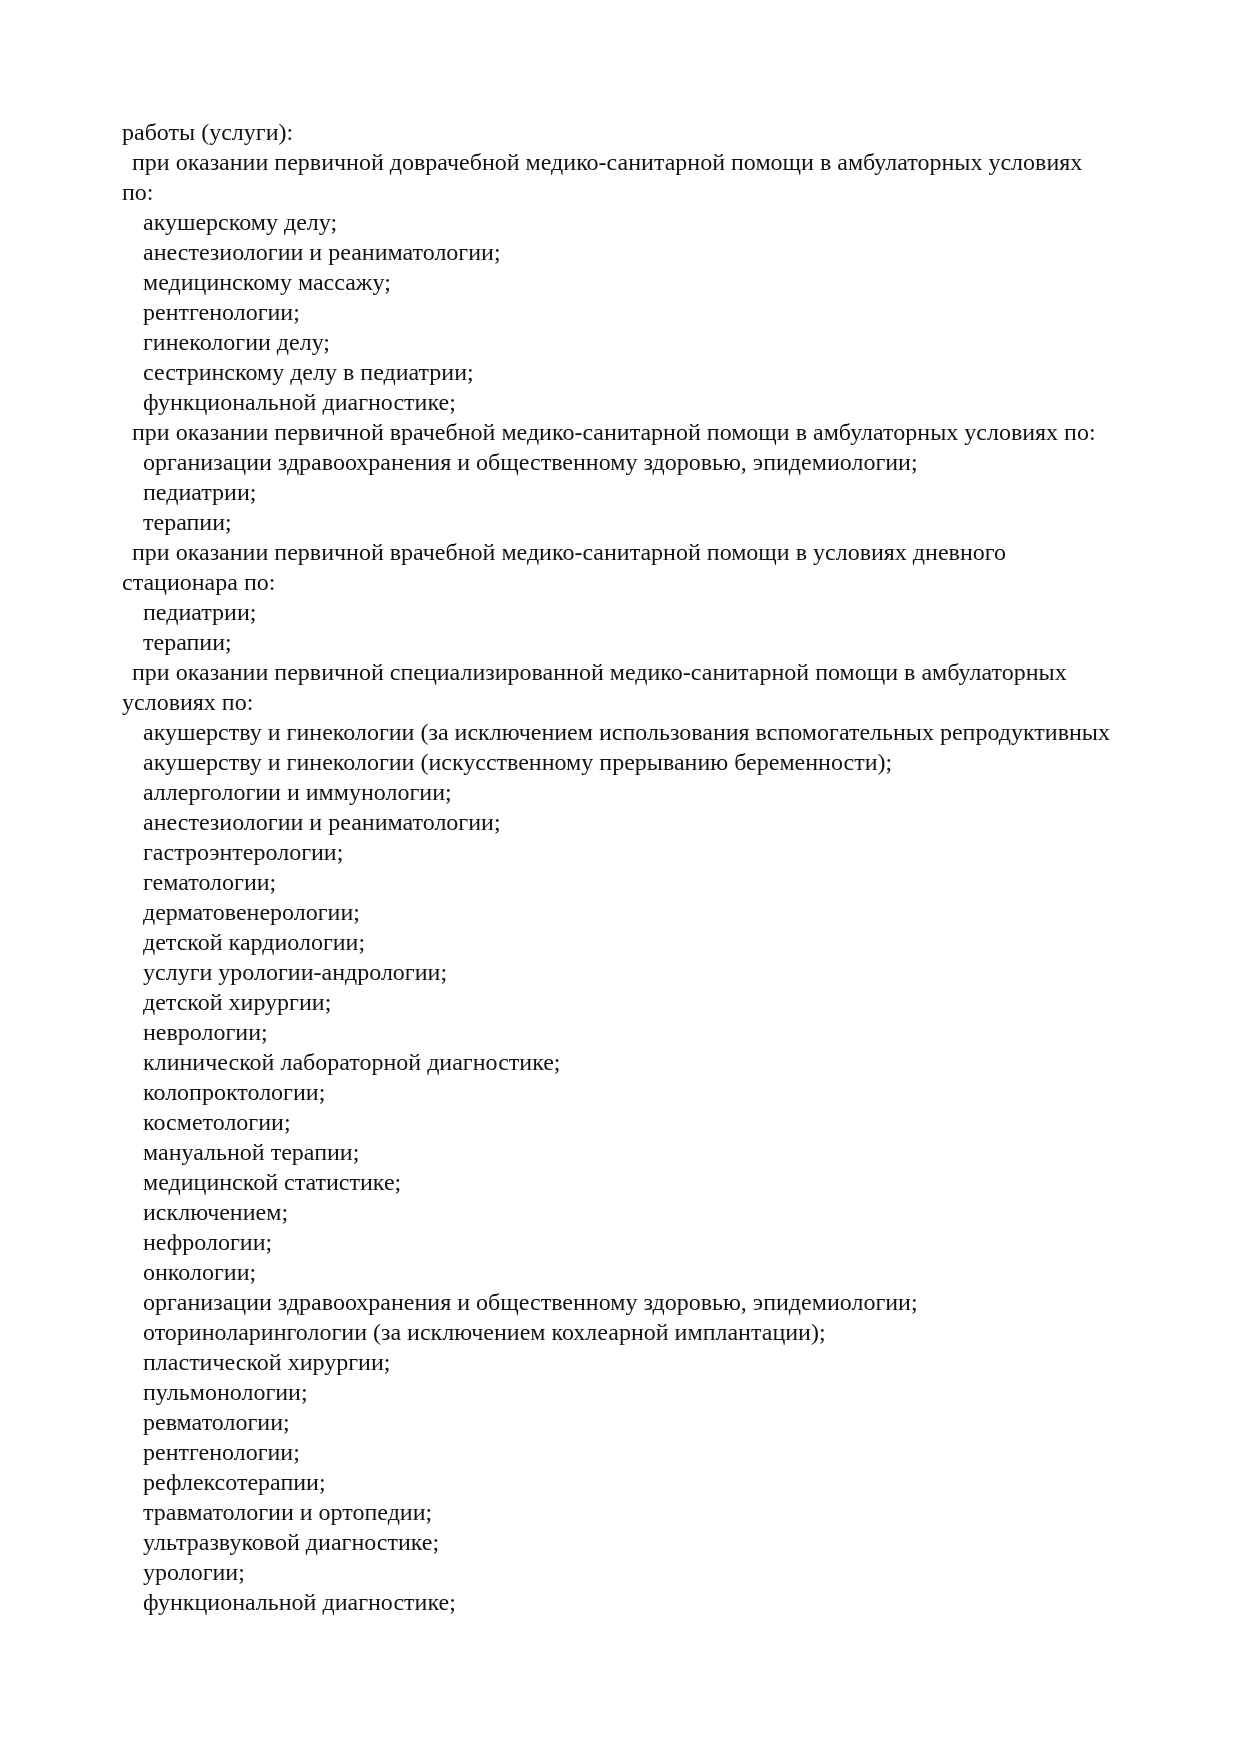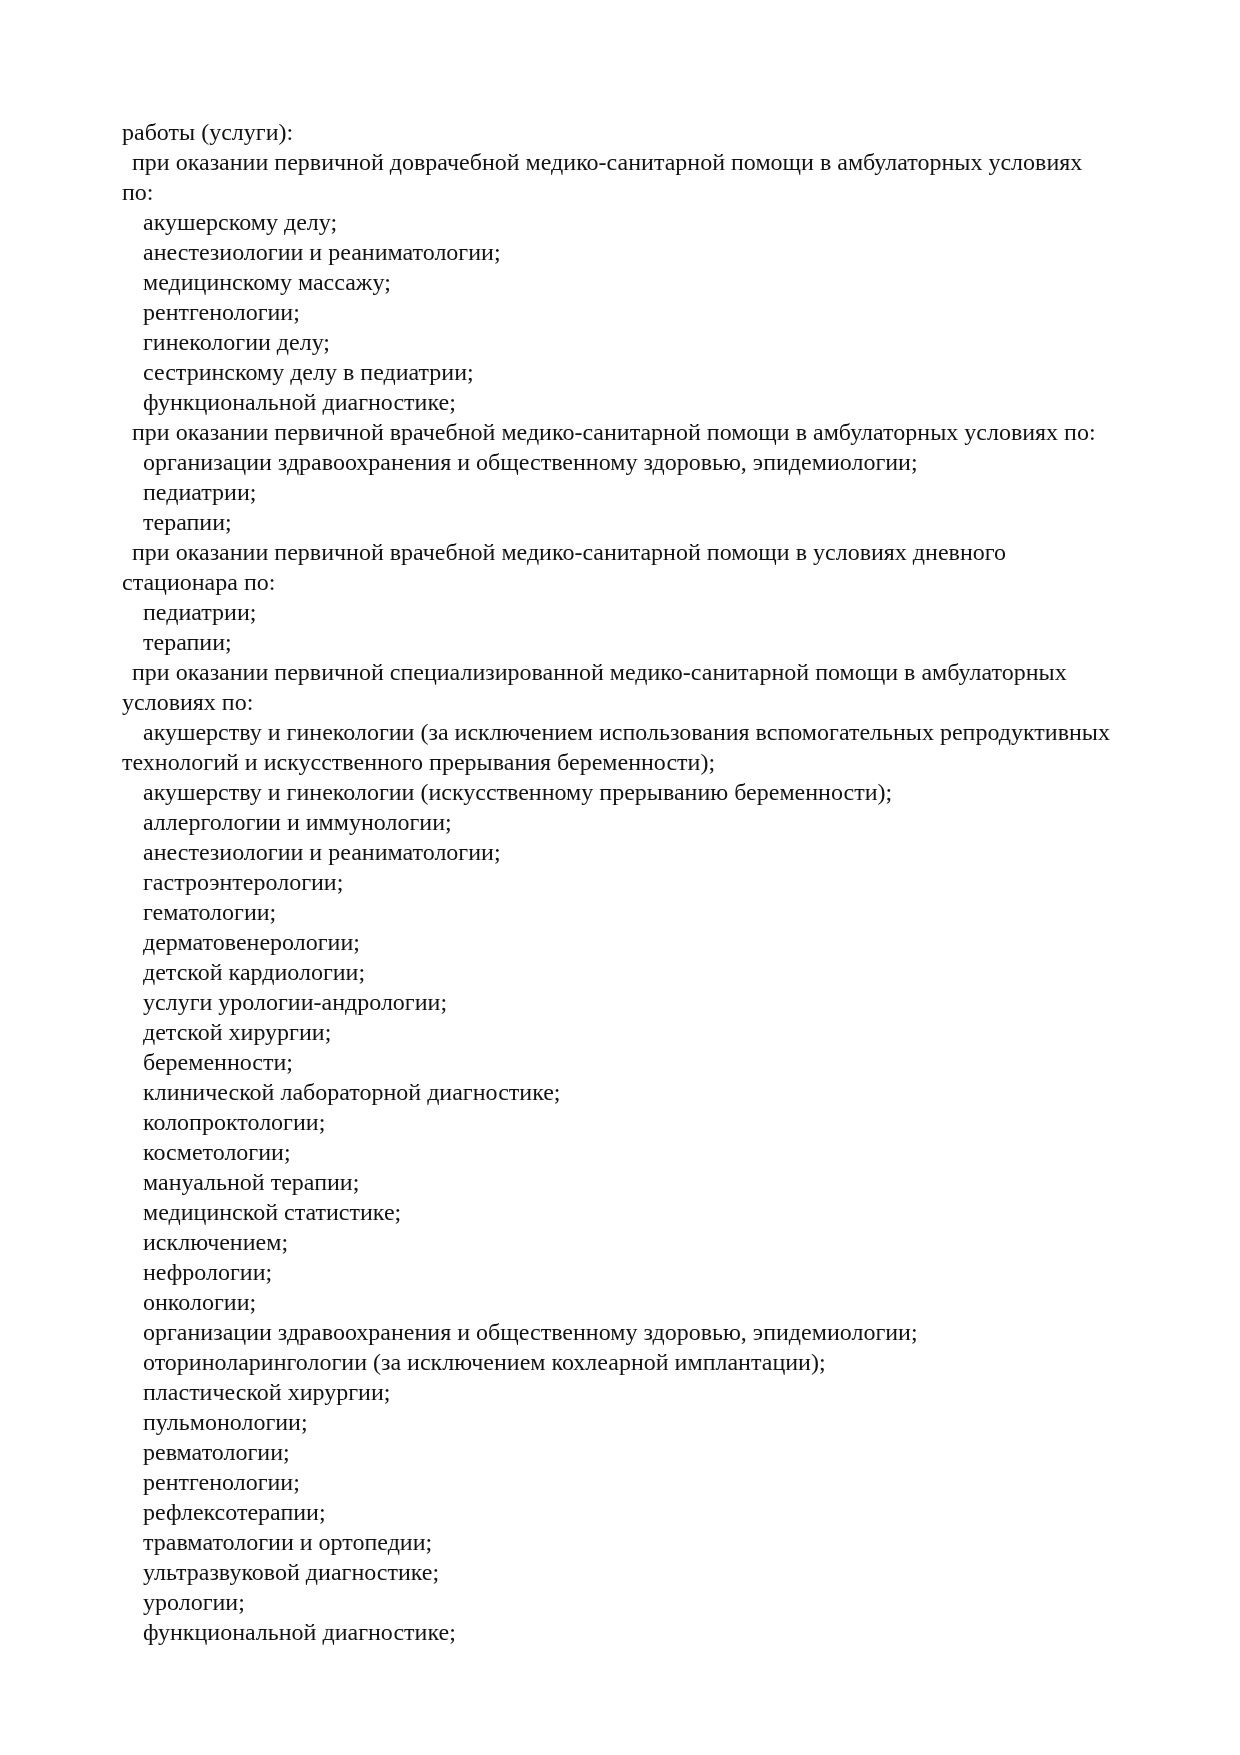--- a/index.html
+++ b/index.html
@@ -60,7 +60,6 @@
       <div class="line indent-1">при оказании первичной специализированной медико-санитарной помощи в амбулаторных</div>
       <div class="line indent-0">условиях по:</div>
       <div class="line indent-2">акушерству и гинекологии (за исключением использования вспомогательных репродуктивных</div>
-      <div class="line indent-0">технологий и искусственного прерывания беременности);</div>
       <div class="line indent-2">акушерству и гинекологии (искусственному прерыванию беременности);</div>
       <div class="line indent-2">аллергологии и иммунологии;</div>
       <div class="line indent-2">анестезиологии и реаниматологии;</div>

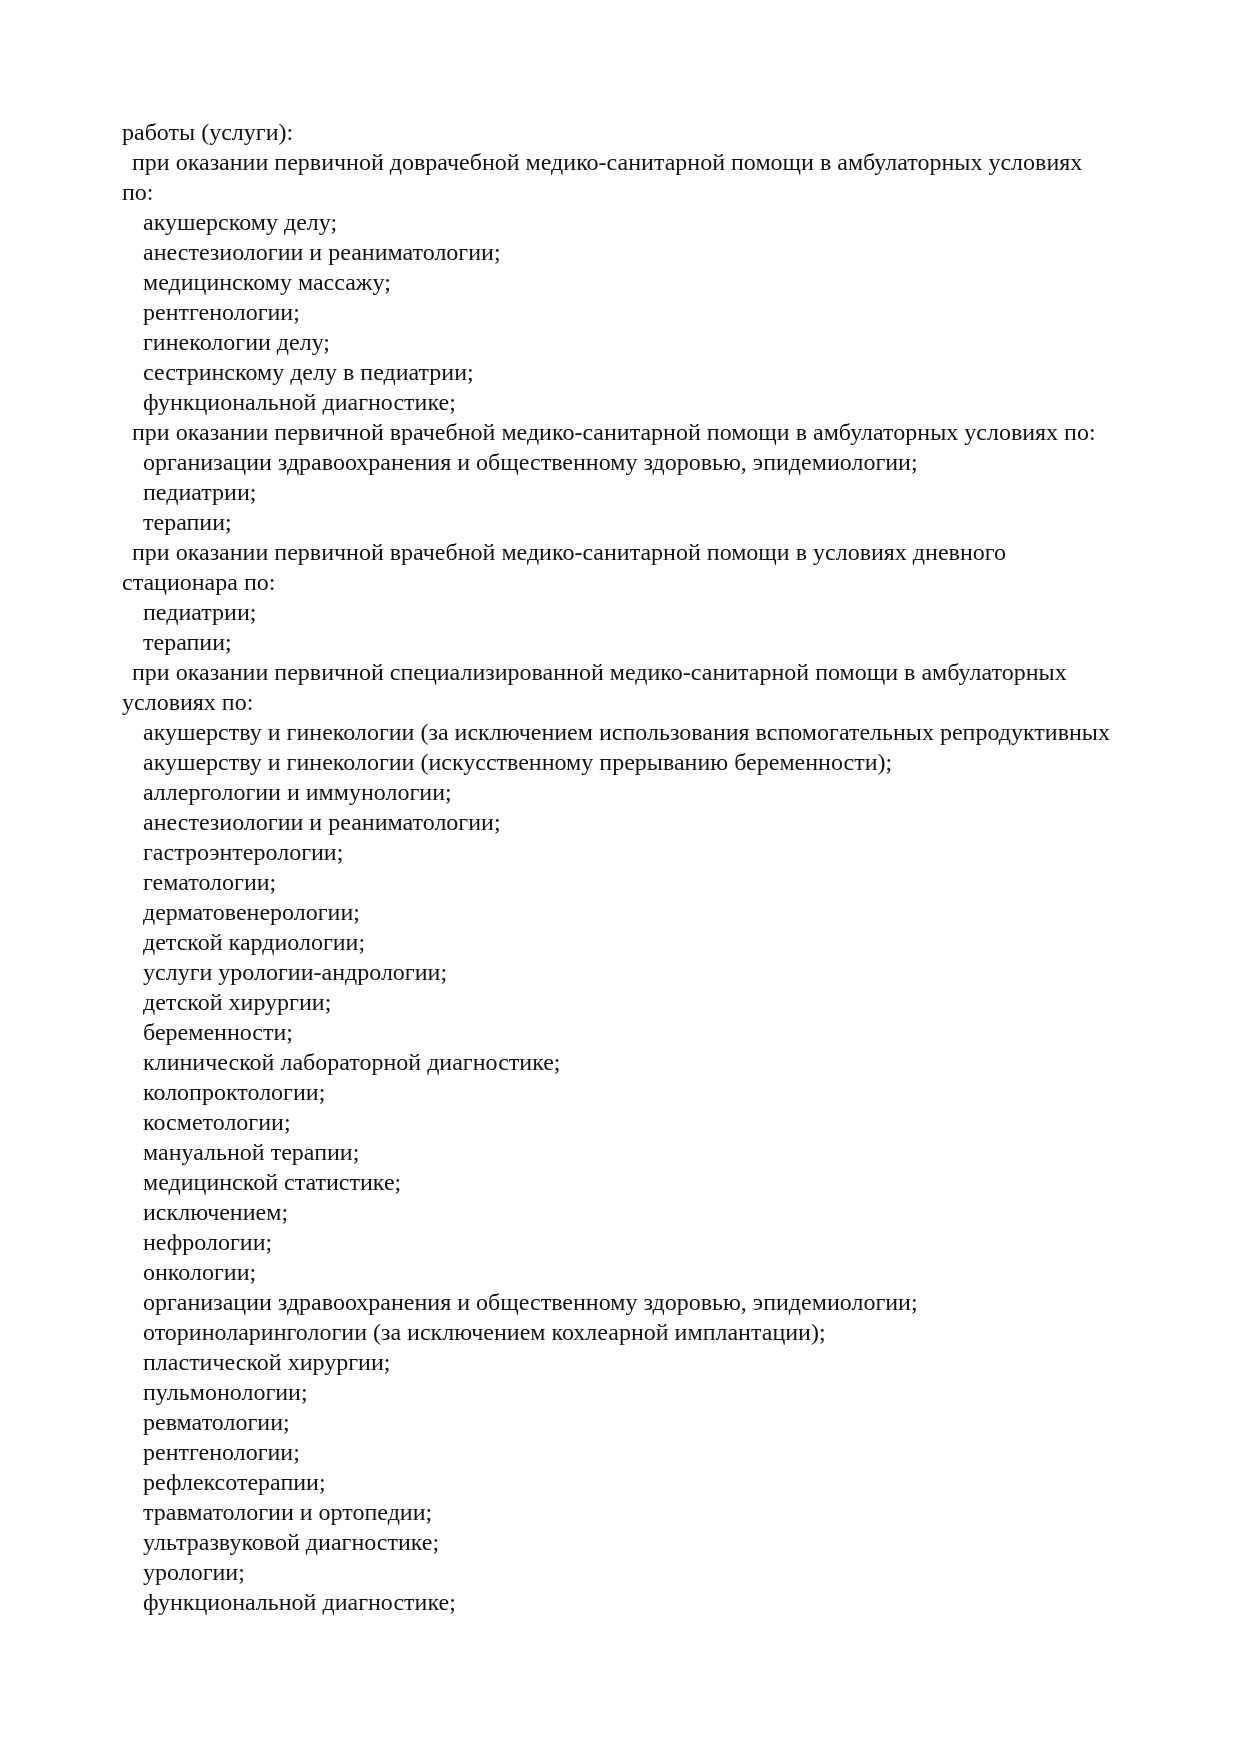--- a/index.html
+++ b/index.html
@@ -69,7 +69,7 @@
       <div class="line indent-2">детской кардиологии;</div>
       <div class="line indent-2">услуги урологии-андрологии;</div>
       <div class="line indent-2">детской хирургии;</div>
-      <div class="line indent-2">беременности;</div>
+      <div class="line indent-2">неврологии;</div>
       <div class="line indent-2">клинической лабораторной диагностике;</div>
       <div class="line indent-2">колопроктологии;</div>
       <div class="line indent-2">косметологии;</div>

